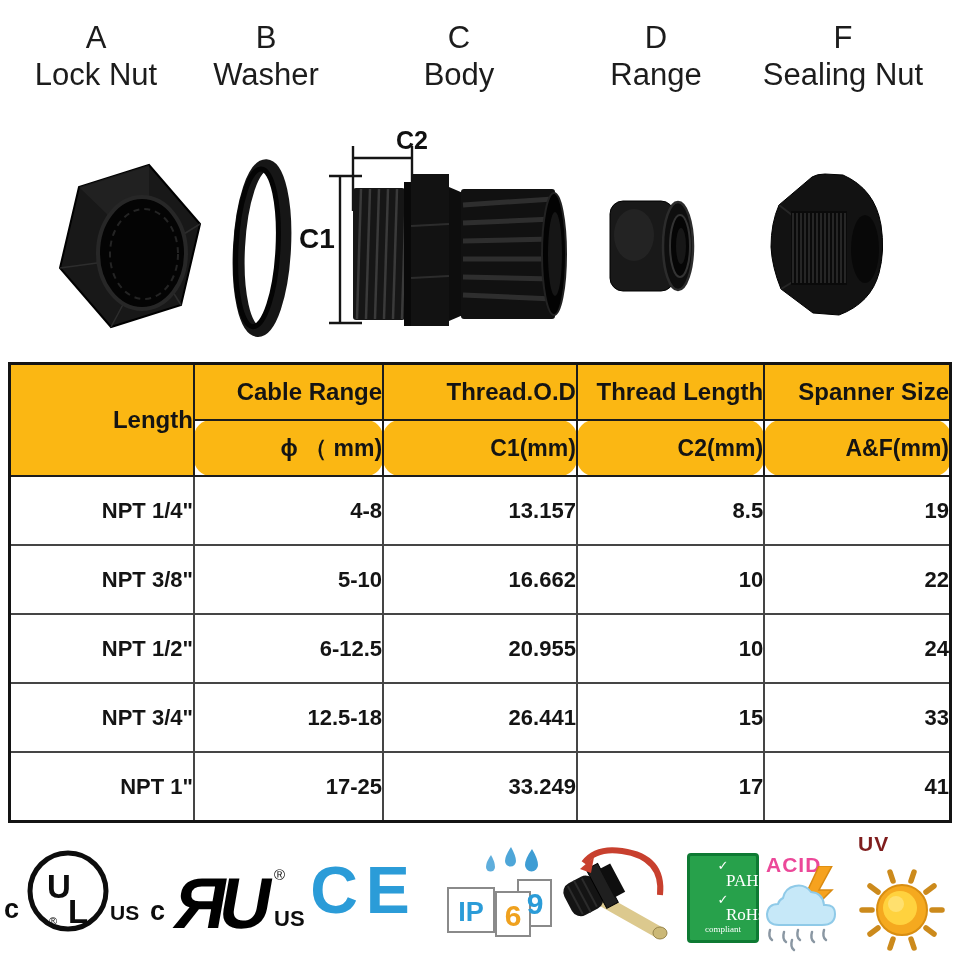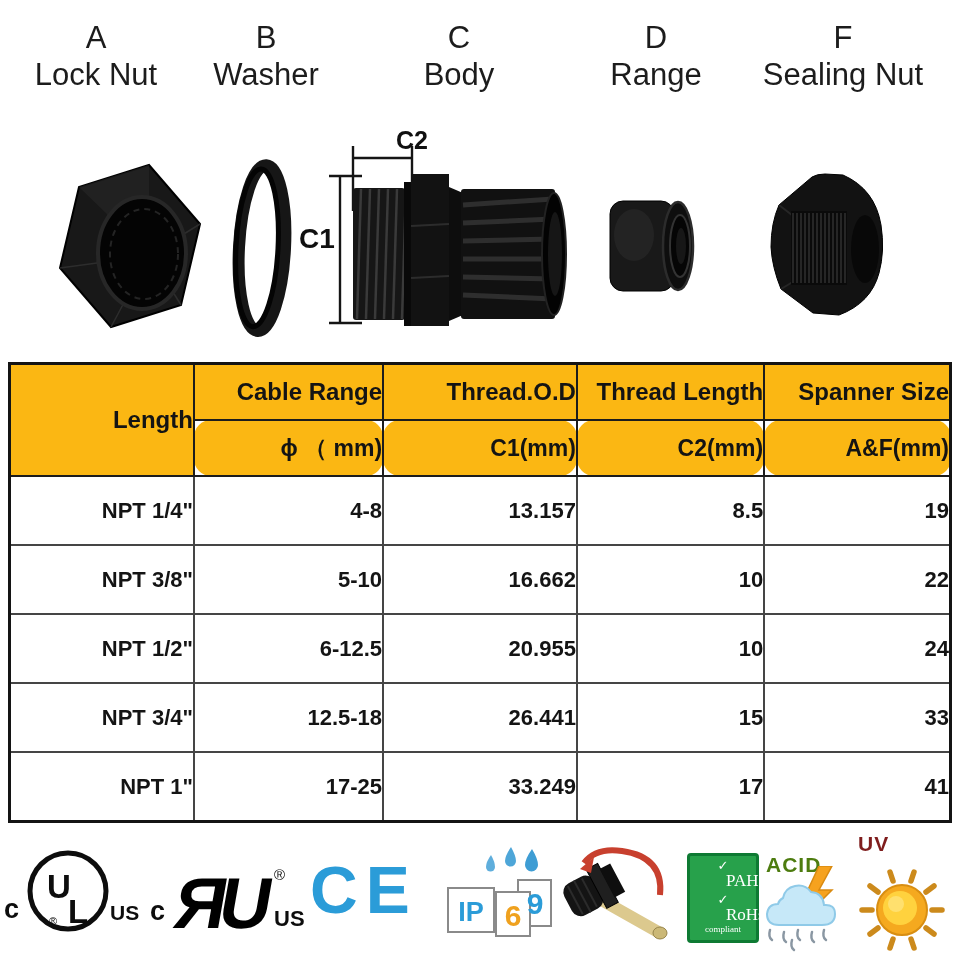--- a/index.html
+++ b/index.html
@@ -30,7 +30,7 @@
   .spec-table tr.data td{font-size:22px;height:67px;background:#ffffff;}
 
   
-  .ce-mark{position:absolute;left:310px;top:852px;width:108px;text-align:left;
+  .ce-mark{position:absolute;left:310px;top:852px;width:108px;text-align:center;
            font-size:66px;line-height:76px;font-weight:bold;color:#2B9CD8;letter-spacing:8px;}
   .rohs-badge{position:absolute;left:687px;top:853px;width:66px;height:84px;background:#27A14B;
               border:3px solid #0E7A33;border-radius:4px;color:#fff;text-align:center;

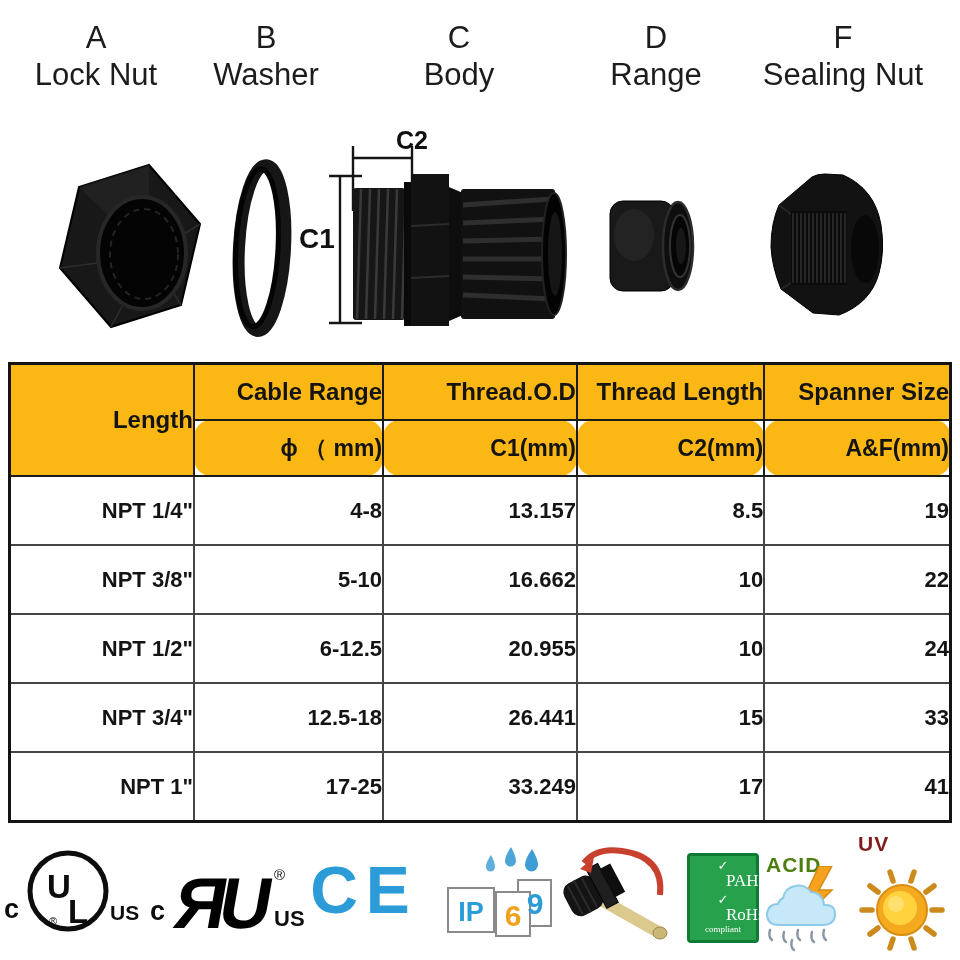--- a/index.html
+++ b/index.html
@@ -39,7 +39,7 @@
   .rohs-badge .ln{font-size:17px;line-height:18px;padding-left:36px;}
   .rohs-badge .sm{font-size:9px;line-height:11px;}
   .acid-label{position:absolute;left:766px;top:853px;font-size:21px;font-weight:bold;
-              color:#4d7c0f;letter-spacing:1px;}
+              color:#ec4899;letter-spacing:1px;}
   .uv-label{position:absolute;left:858px;top:832px;font-size:21px;font-weight:bold;
             color:#7f1d1d;letter-spacing:1px;}
 </style>

